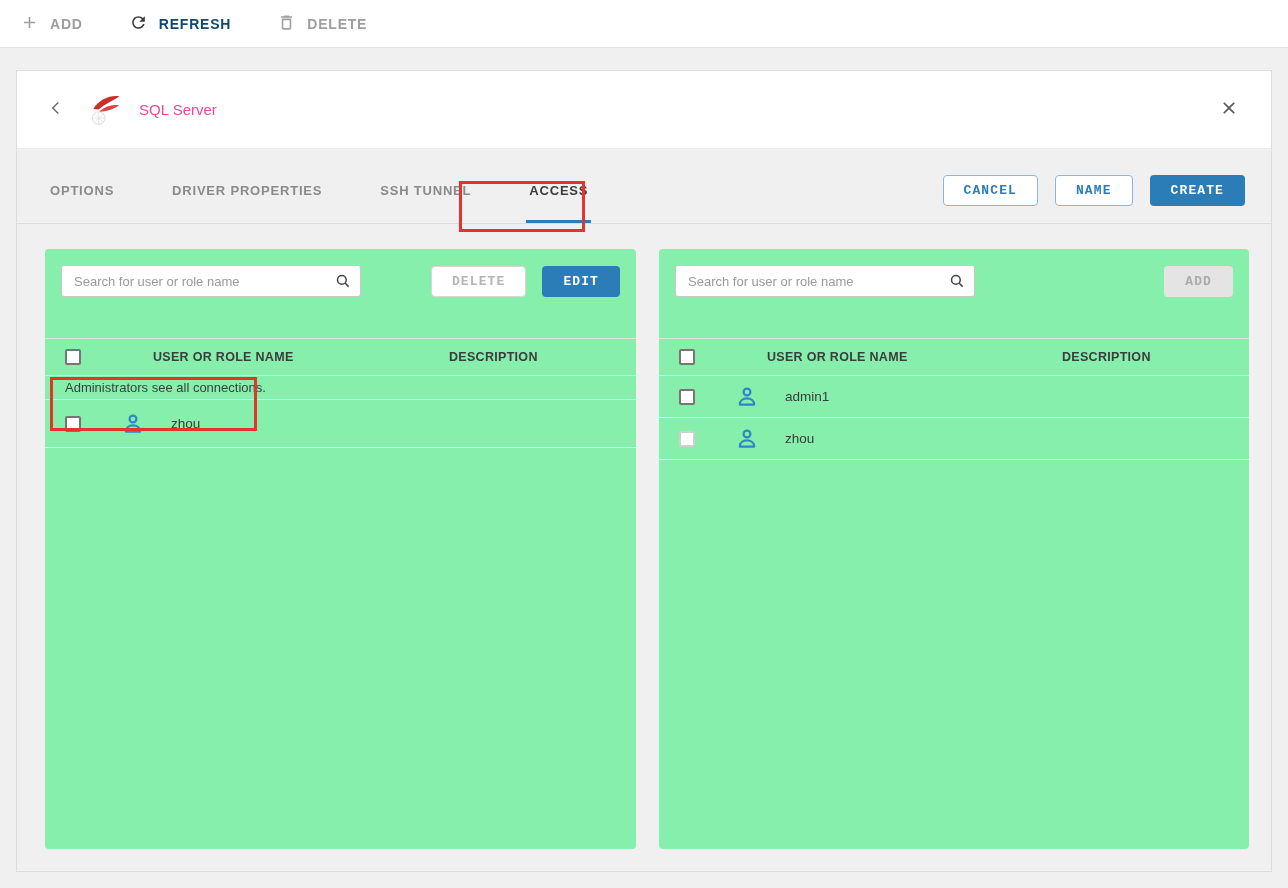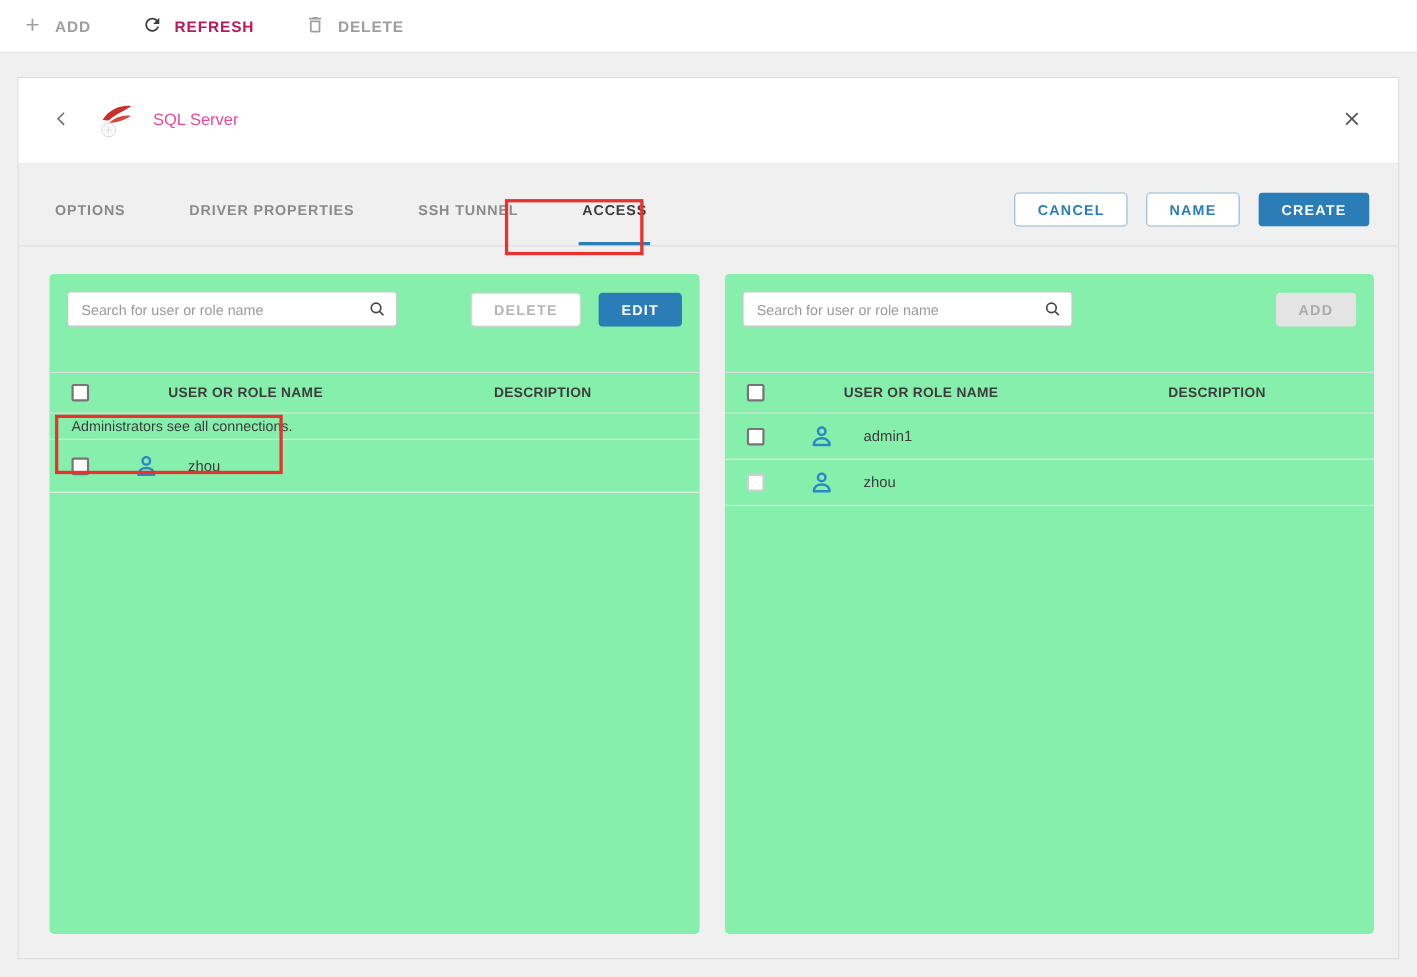--- a/index.html
+++ b/index.html
@@ -24,7 +24,7 @@
     font-family:inherit; font-size:14px; font-weight:700; letter-spacing:.8px;
   }
   .tb-item.disabled { color:#9e9e9e; cursor:default; }
-  .tb-item.enabled  { color:#be185d; }
+  .tb-item.enabled  { color:#0c4a6e; }
 
   
   .dialog {

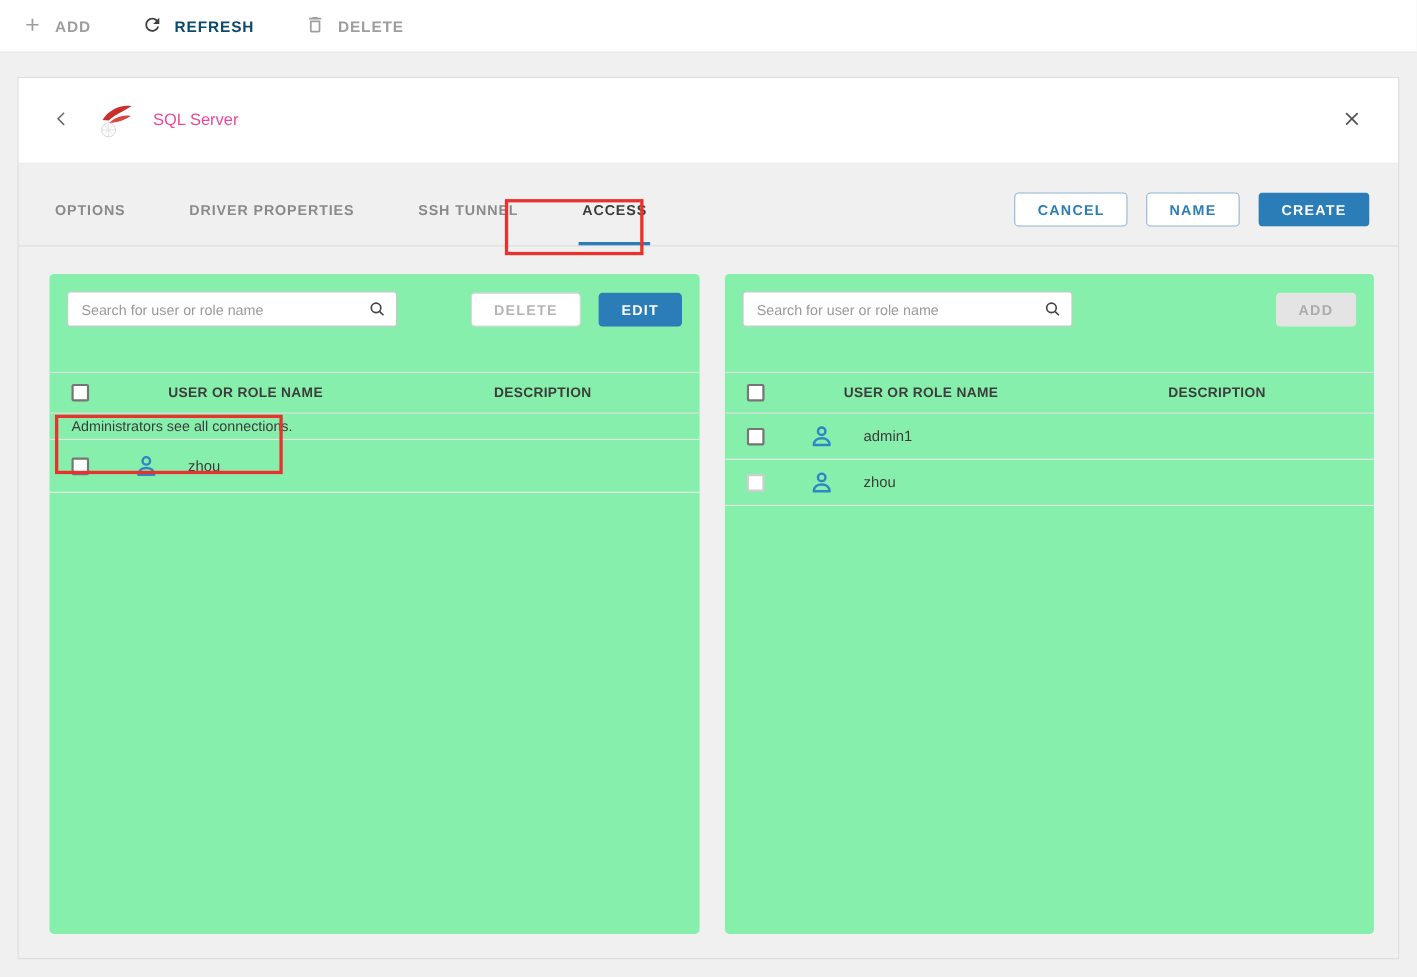--- a/index.html
+++ b/index.html
@@ -58,7 +58,7 @@
   .dlg-actions { position:absolute; top:26px; right:26px; display:flex; gap:17px; }
 
   .btn {
-    height:31px; border-radius:4px; font-family:Liberation Sans, sans-serif;
+    height:31px; border-radius:4px; font-family:Liberation Mono, monospace;
     font-size:13px; font-weight:700; letter-spacing:1.1px;
     display:inline-flex; align-items:center; justify-content:center;
     padding:0 20px; cursor:pointer; border:1px solid transparent;

